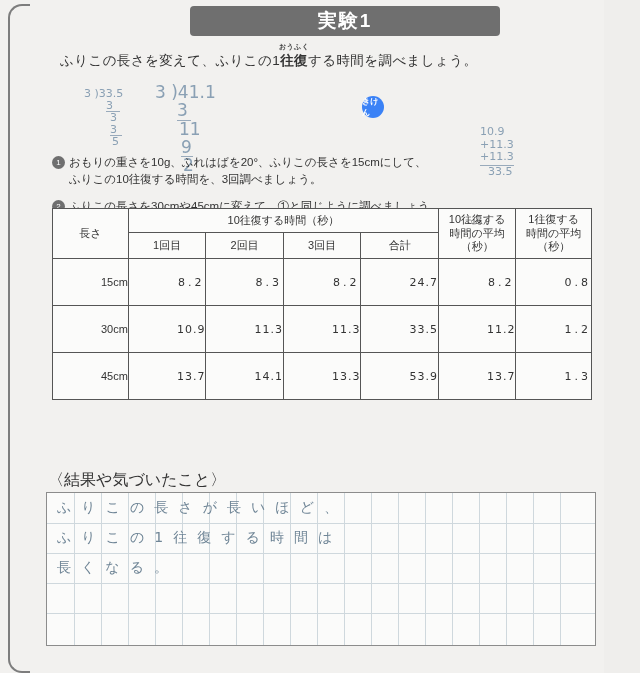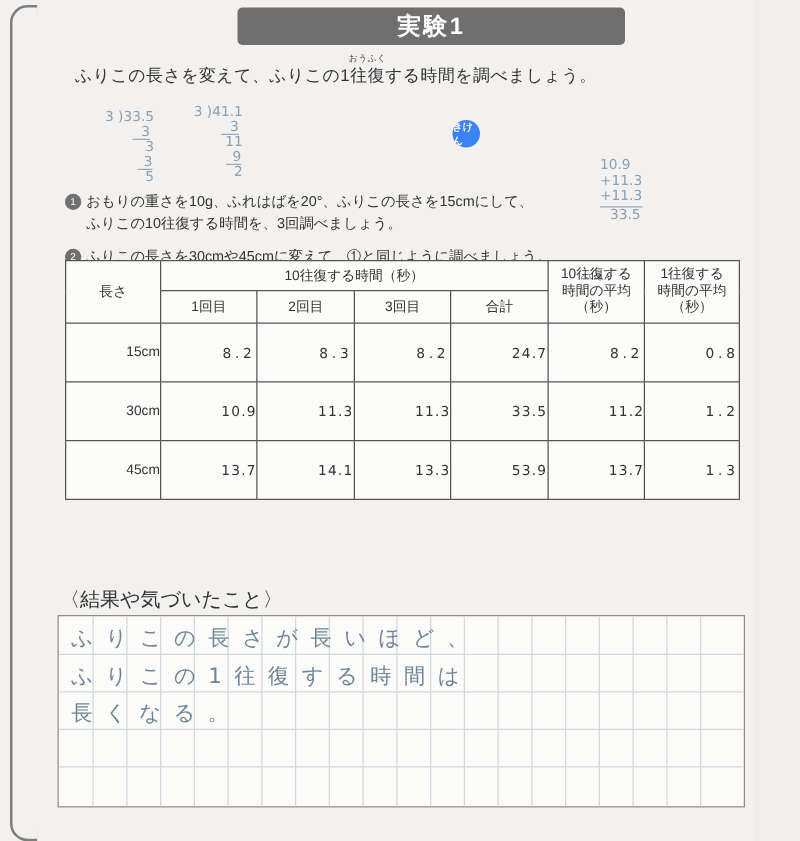--- a/index.html
+++ b/index.html
@@ -37,7 +37,7 @@
     font-size:13.5px;color:#333;
     letter-spacing:0.4px;
   }
-  .ruby-wrap{position:relative;display:inline-block;}
+  .ruby-wrap{position:relative;display:inline-block;font-weight:bold;}
   .ruby{
     position:absolute;top:-10px;left:50%;transform:translateX(-50%);
     font-size:7px;white-space:nowrap;color:#444;

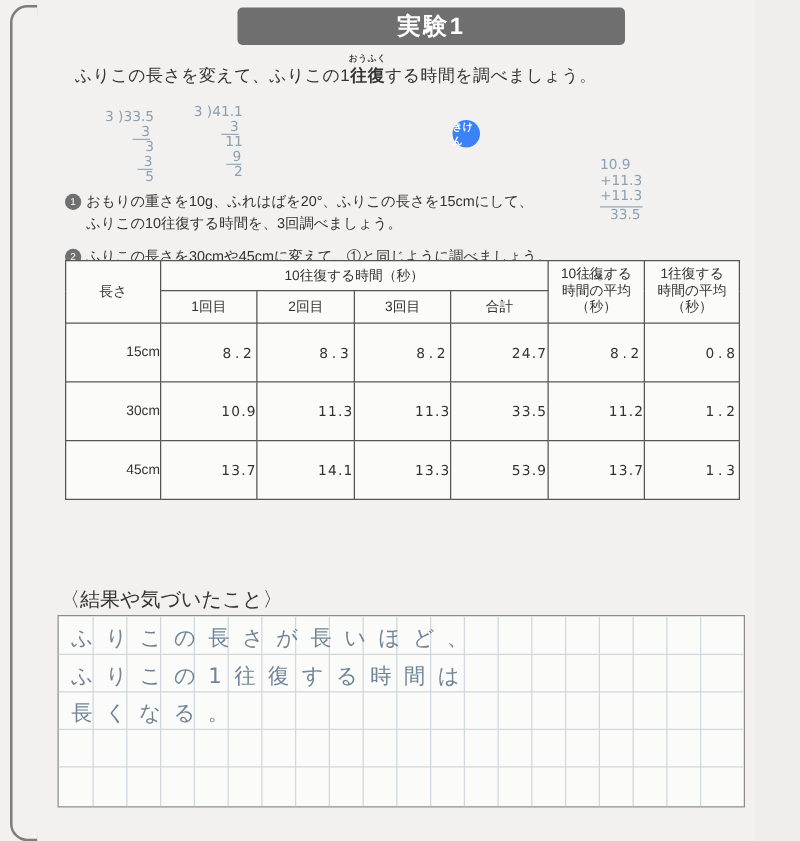--- a/index.html
+++ b/index.html
@@ -46,7 +46,6 @@
   .hand{
     font-family:"DejaVu Sans", sans-serif;
     color:#7b8a99;
-    text-align:right;
   }
   .calc1{
     position:absolute;left:84px;top:88px;font-size:11px;line-height:1.05;

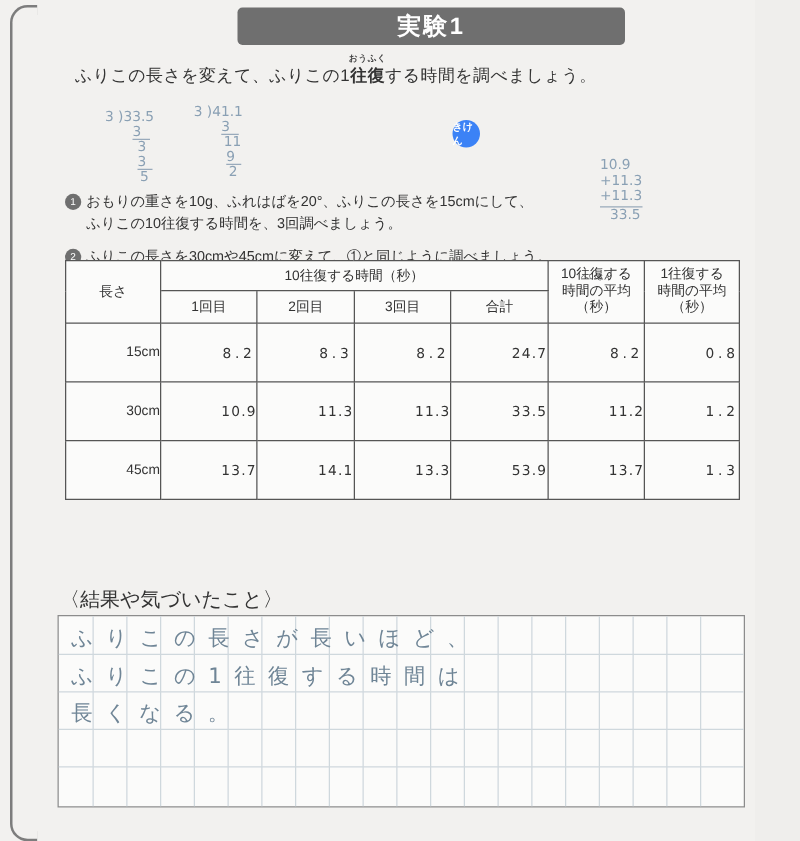--- a/index.html
+++ b/index.html
@@ -53,7 +53,7 @@
   }
   .calc1 .row{white-space:pre;}
   .calc2{
-    position:absolute;left:155px;top:84px;font-size:11px;line-height:1.05;
+    position:absolute;left:155px;top:84px;font-size:17px;line-height:1.05;
     color:#8aa0b4;
   }
   .calc3{

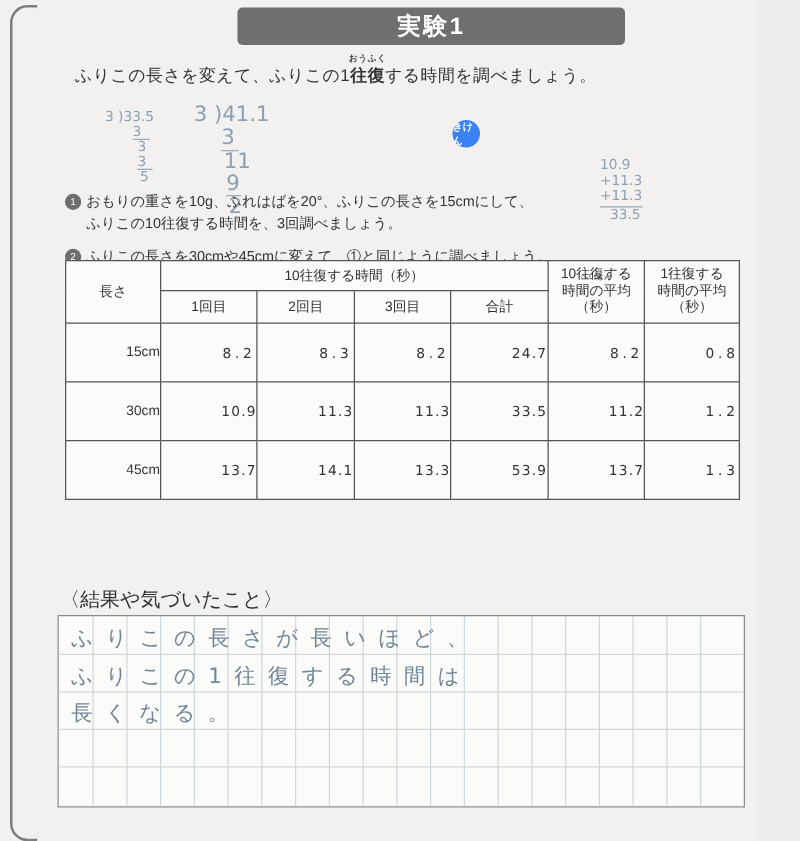--- a/index.html
+++ b/index.html
@@ -134,7 +134,7 @@
   .wline{
     position:absolute;
     font-family:"DejaVu Sans", sans-serif;
-    font-size:17px;
+    font-size:14px;
     color:#6f8596;
     white-space:pre;
     letter-spacing:0px;

